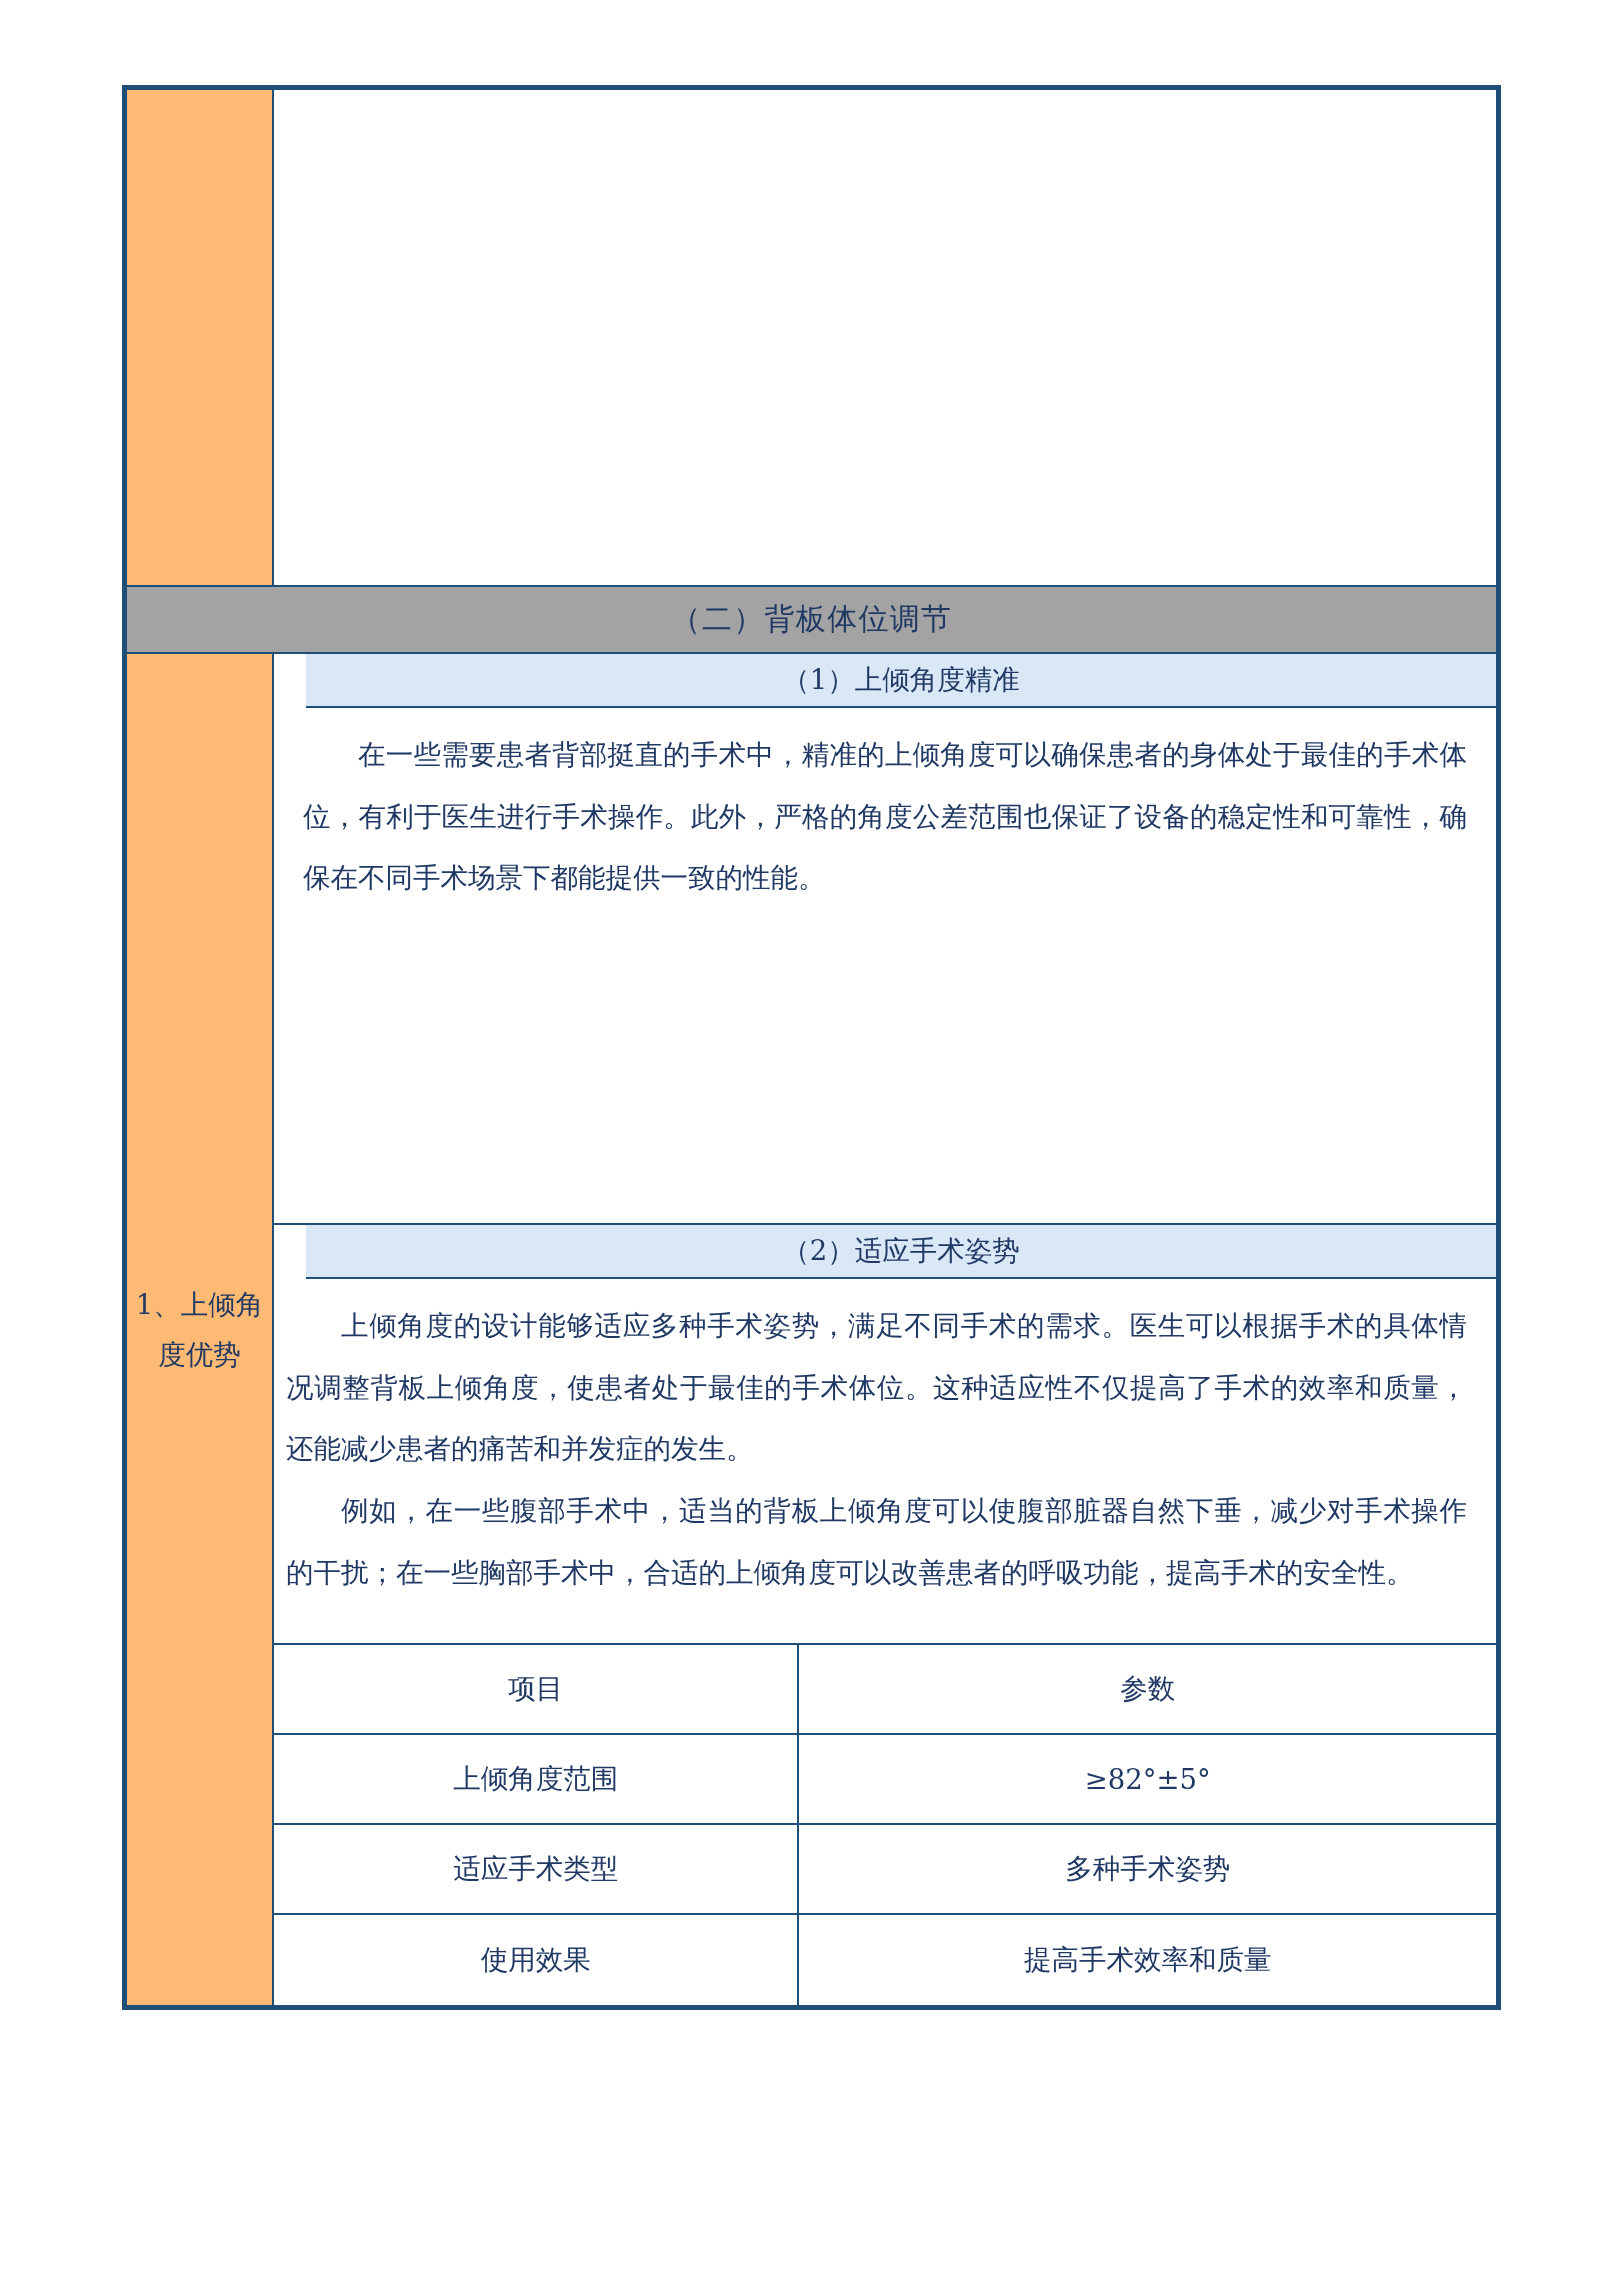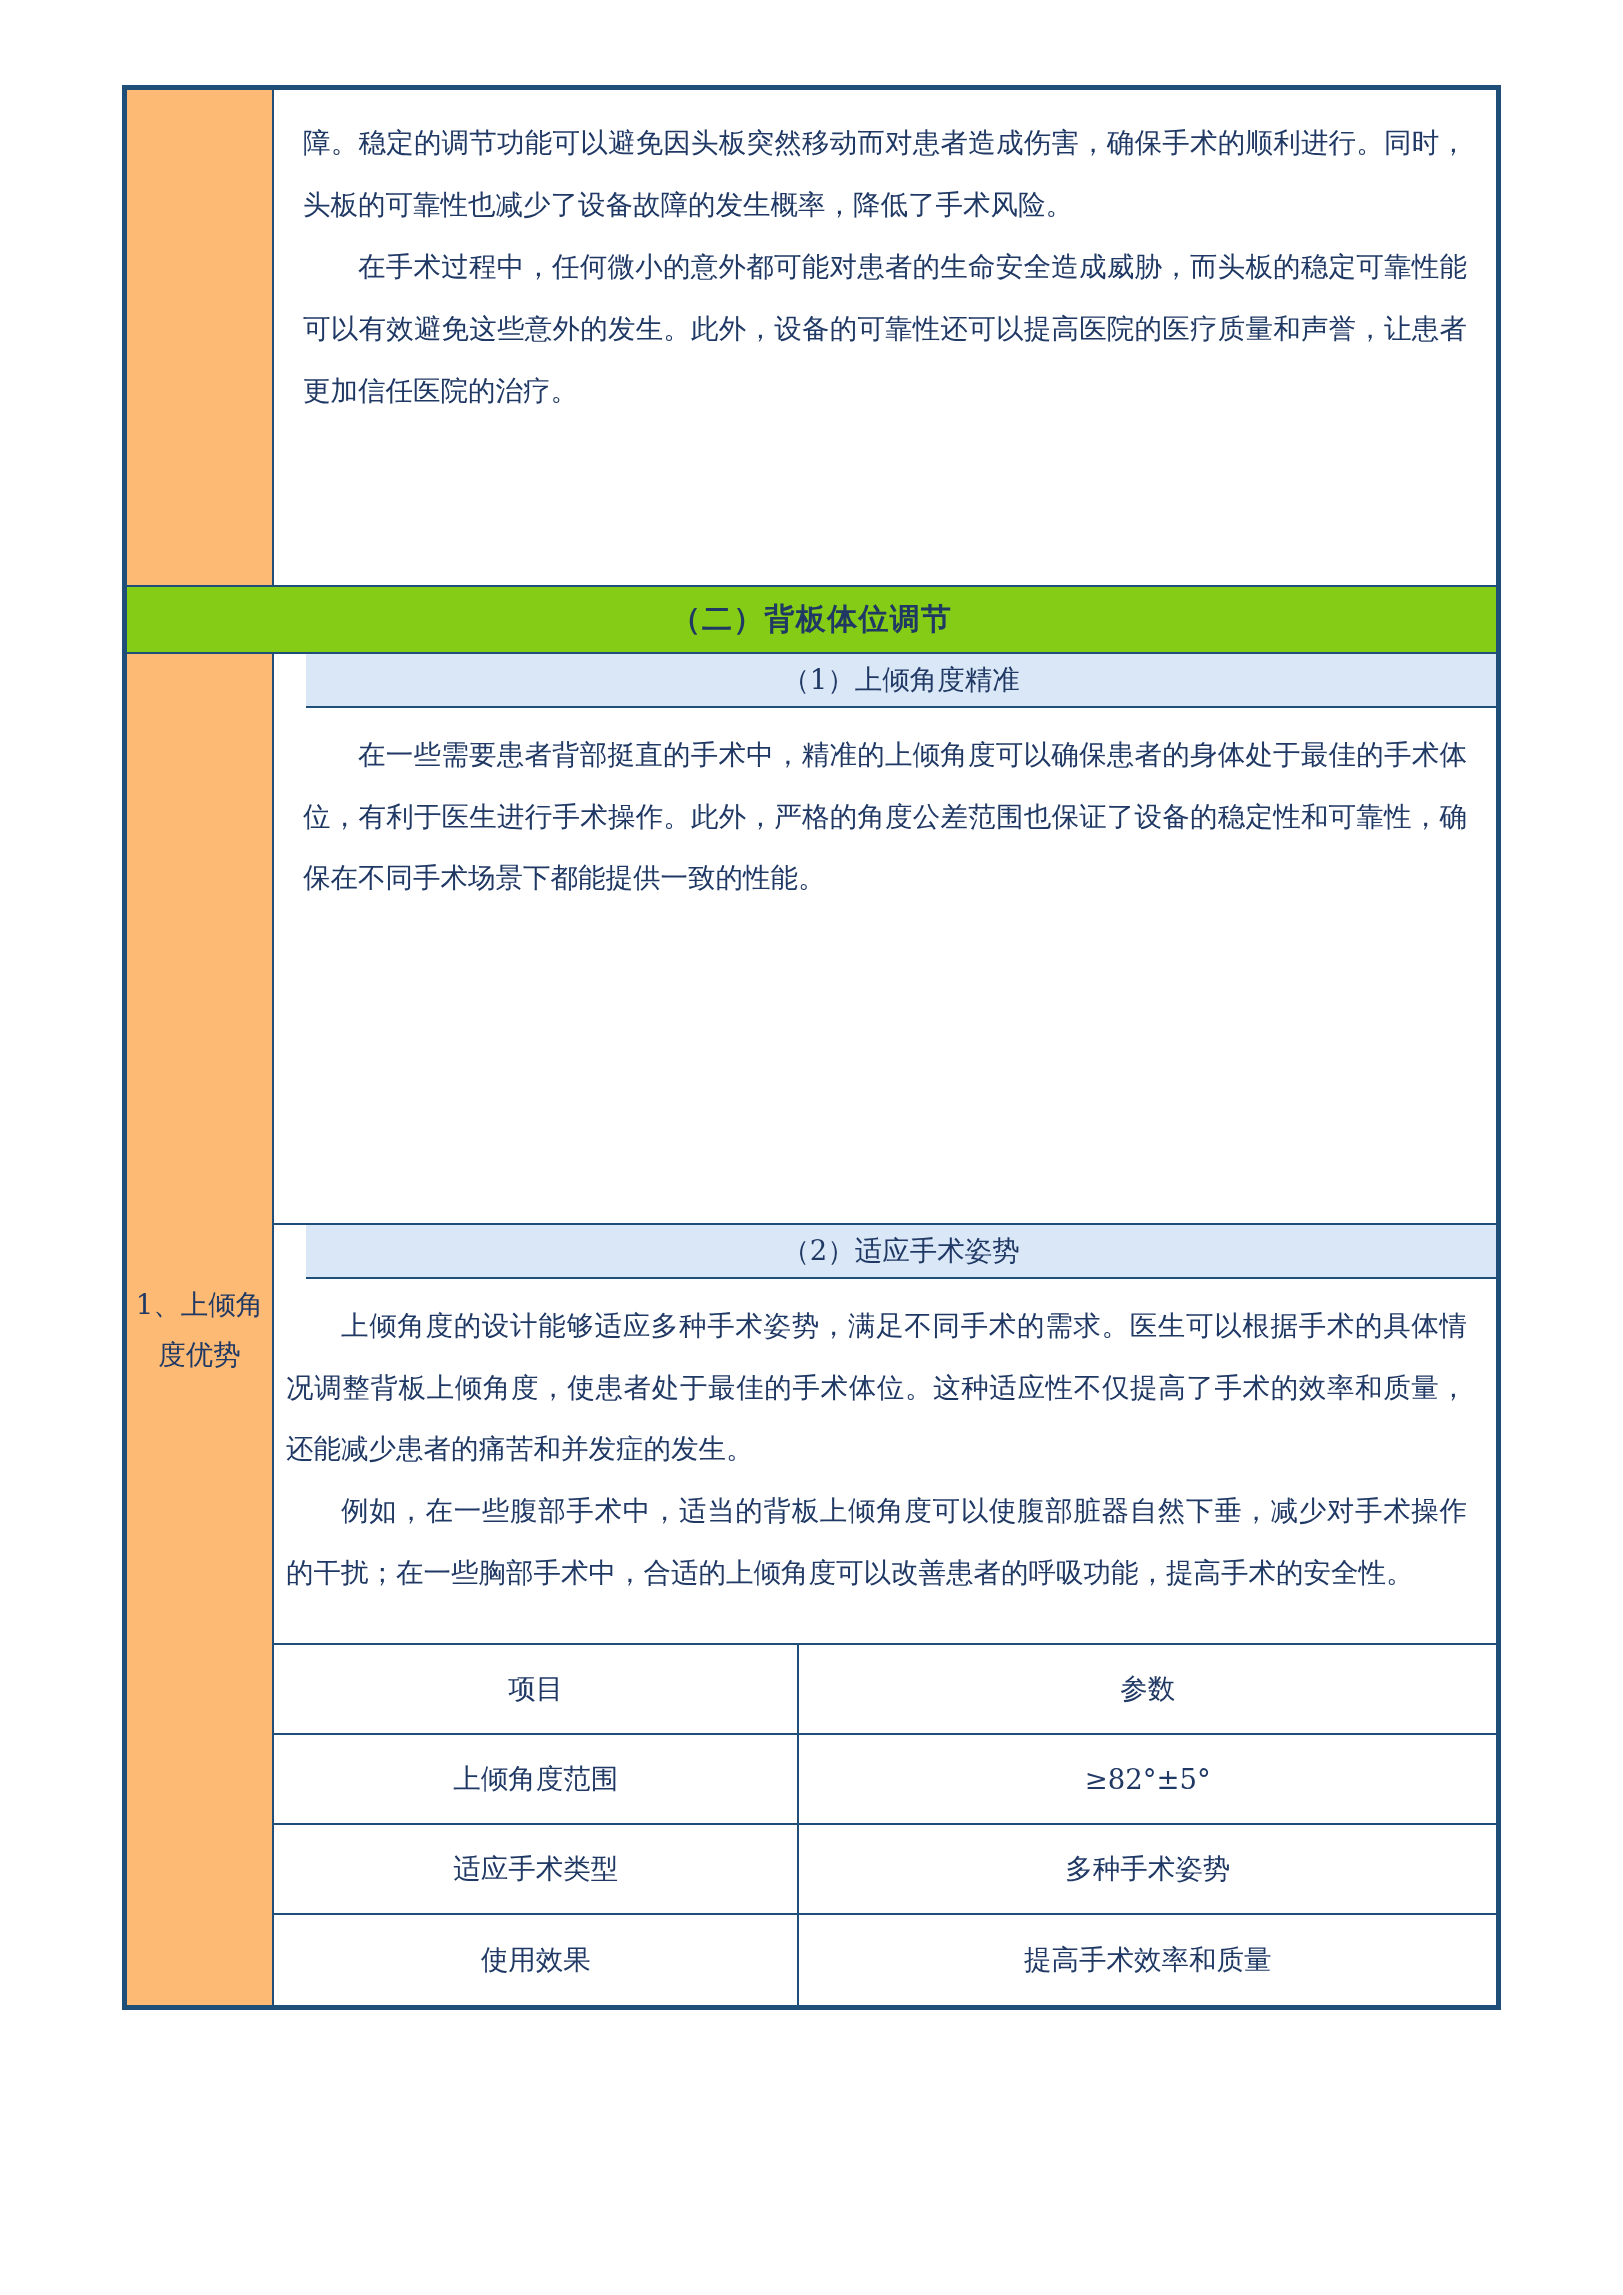--- a/index.html
+++ b/index.html
@@ -117,12 +117,6 @@
 
   <div class="row top-row">
     <div class="label-cell"></div>
-    <div class="content-cell">
-      <div class="top-text">
-        <p class="para no-indent">障。稳定的调节功能可以避免因头板突然移动而对患者造成伤害，确保手术的顺利进行。同时，头板的可靠性也减少了设备故障的发生概率，降低了手术风险。</p>
-        <p class="para">在手术过程中，任何微小的意外都可能对患者的生命安全造成威胁，而头板的稳定可靠性能可以有效避免这些意外的发生。此外，设备的可靠性还可以提高医院的医疗质量和声誉，让患者更加信任医院的治疗。</p>
-      </div>
-    </div>
   </div>
 
   <div class="section-header">（二）背板体位调节</div>

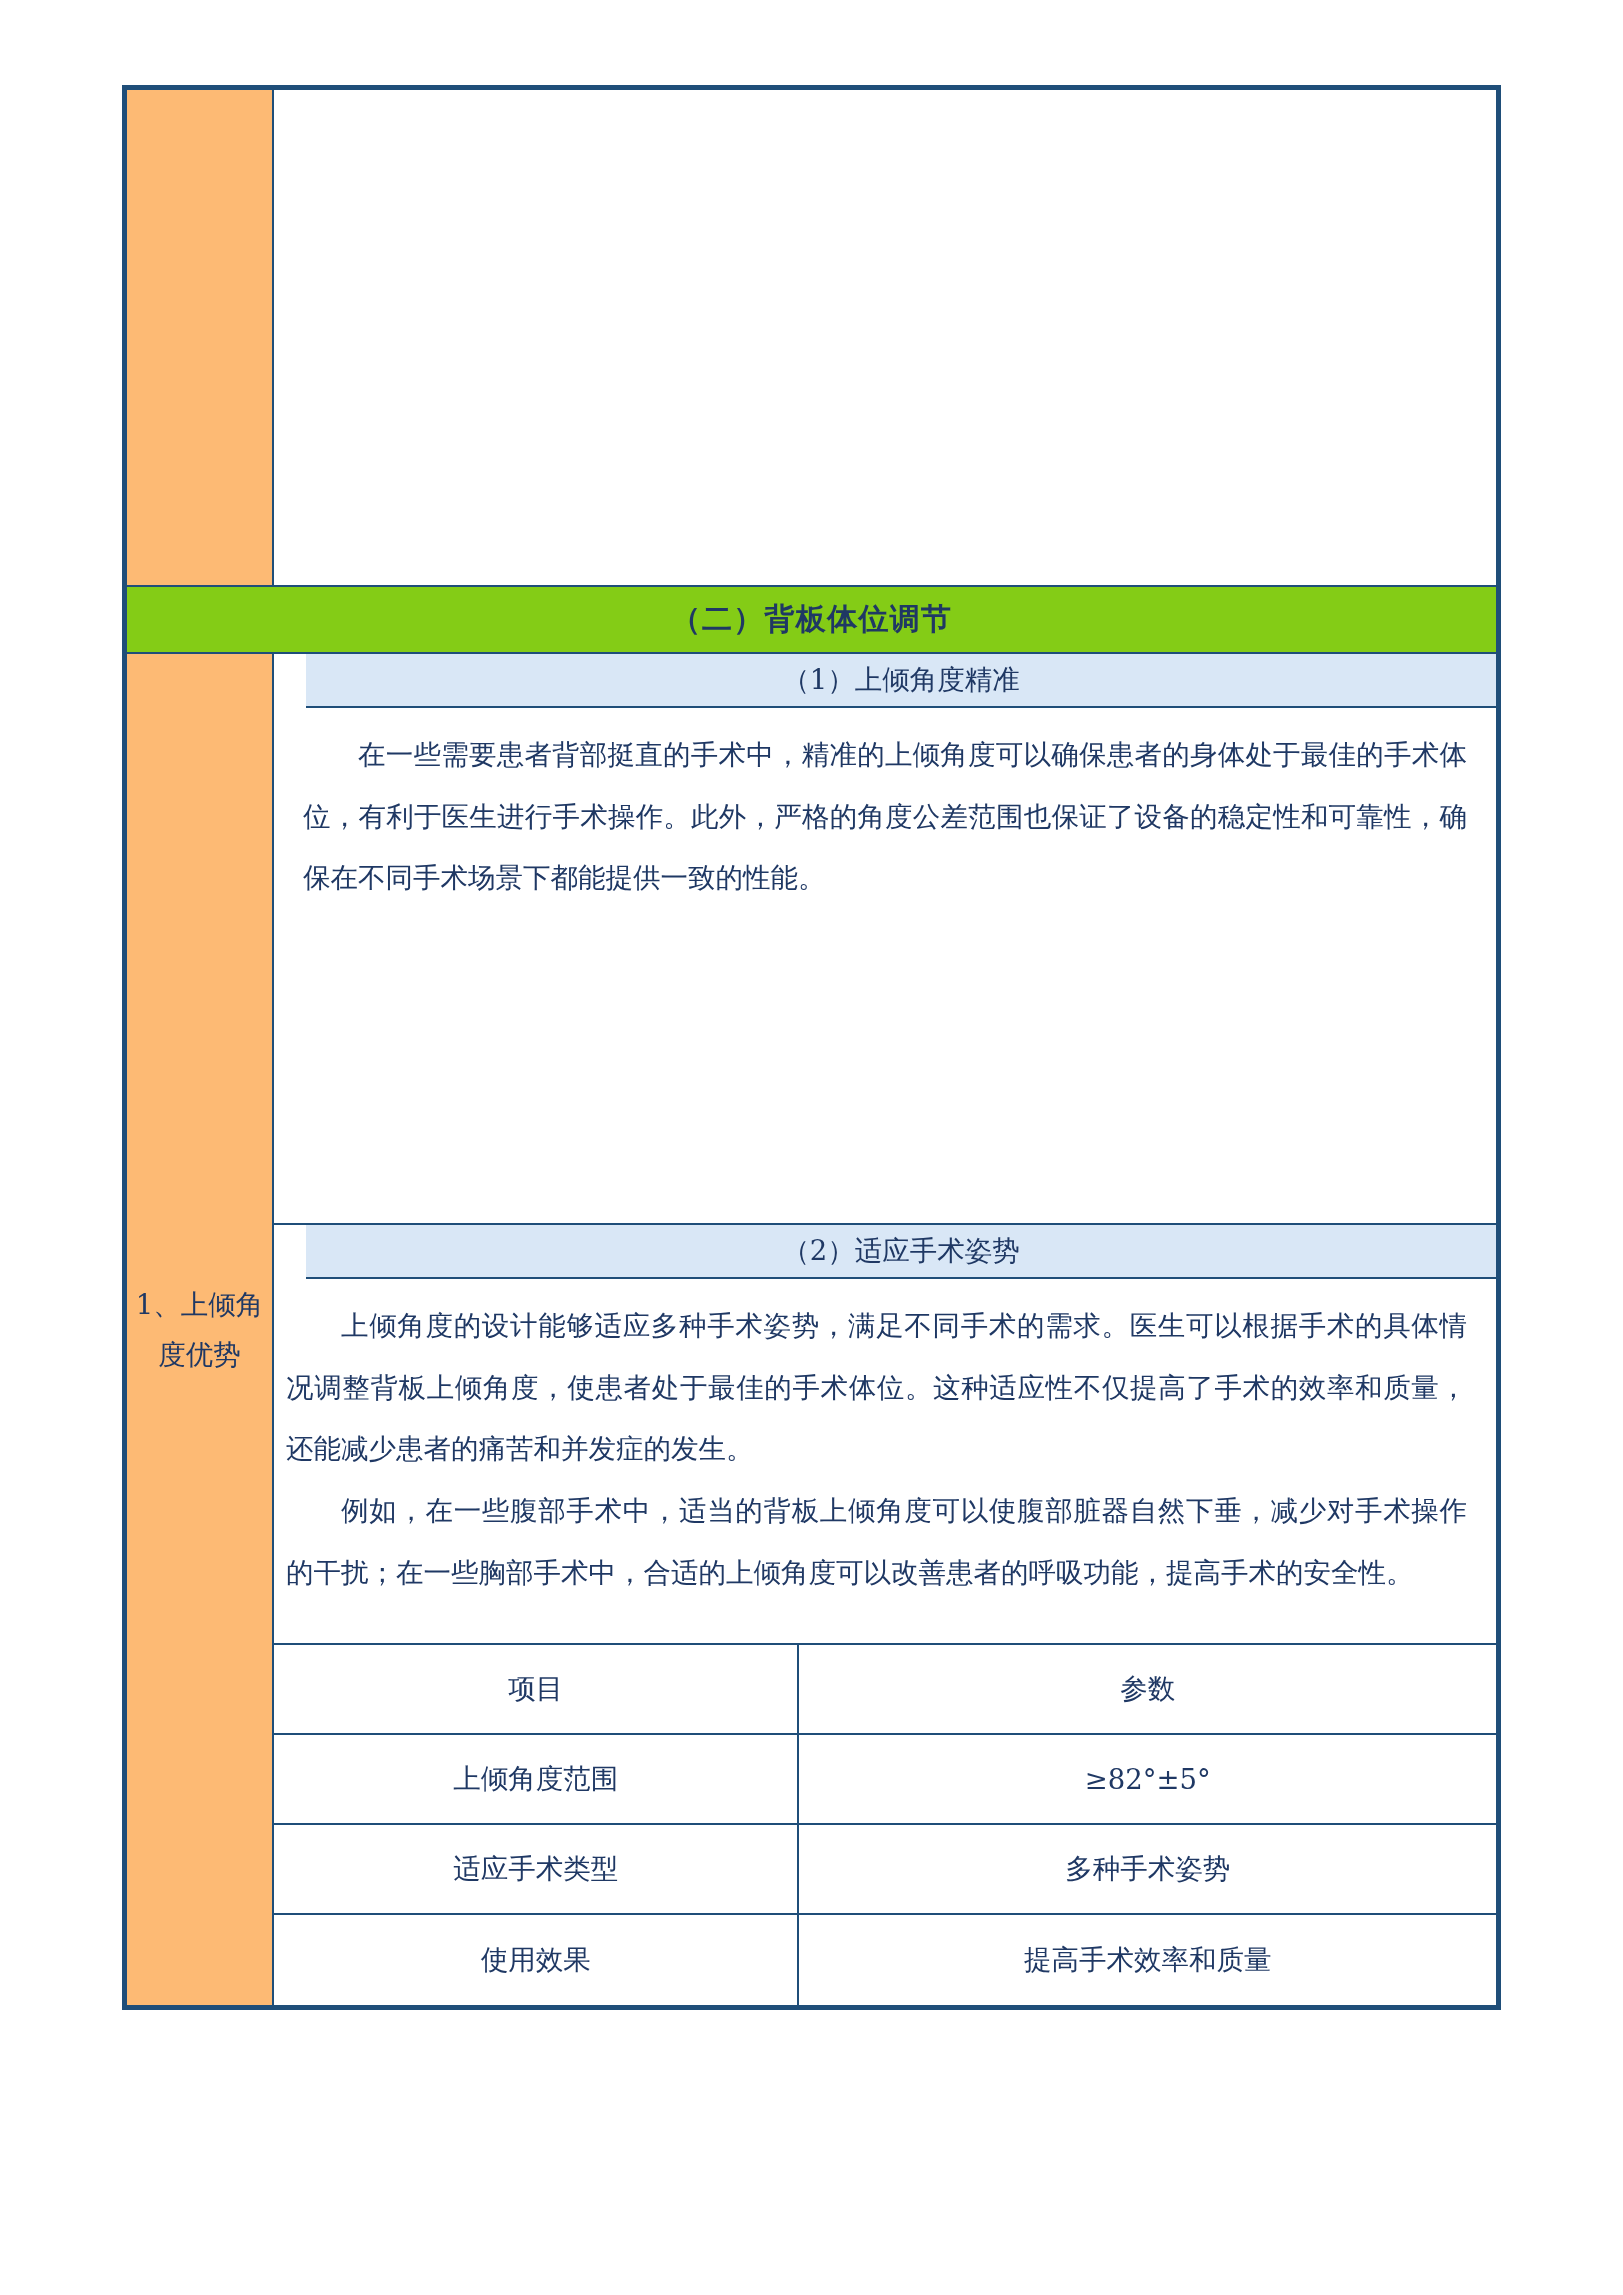--- a/index.html
+++ b/index.html
@@ -57,13 +57,13 @@
 
   .section-header {
     height: 67px;
-    background: #84cc16;
+    background: #a3a3a3;
     border-bottom: 2.6px solid #1F4E79;
     display: flex;
     align-items: center;
     justify-content: center;
     font-size: 30px;
-    font-weight: bold;
+    font-weight: normal;
     letter-spacing: 1.3px;
   }
 

